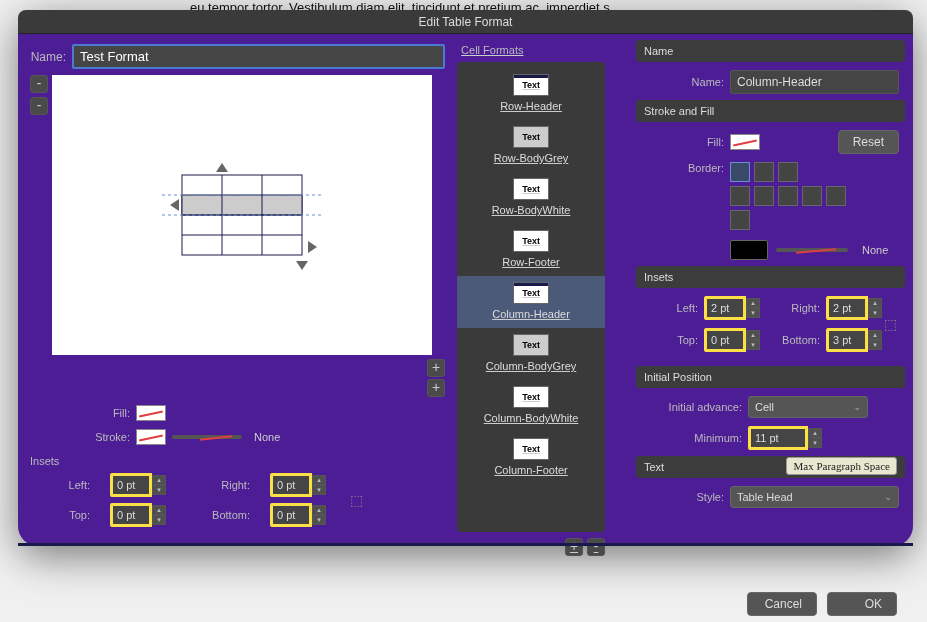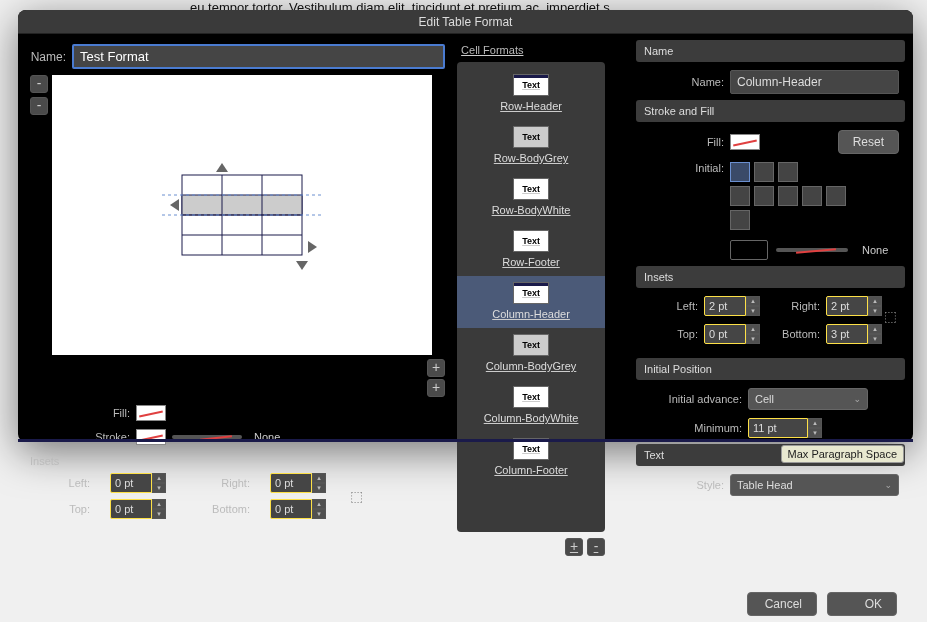--- a/index.html
+++ b/index.html
@@ -5,7 +5,7 @@
 * { box-sizing: border-box; margin: 0; padding: 0; font-family: -apple-system, "Helvetica Neue", Arial, sans-serif; }
 body { background: #f0f0f0; width: 927px; height: 622px; overflow: hidden; position: relative; }
 .backdrop { position: absolute; top: 0; left: 0; right: 0; height: 20px; color: #111; font-size: 13px; padding-left: 190px; white-space: nowrap; }
-.dialog { position: absolute; top: 10px; left: 18px; width: 895px; height: 432px; background: #000000; border-radius: 8px; color: #ccc; font-size: 12px; box-shadow: 0 10px 40px rgba(0,0,0,.5); }
+.dialog { position: absolute; top: 10px; left: 18px; width: 895px; height: 536px; background: #4c1d95; border-radius: 20px; color: #ccc; font-size: 12px; box-shadow: 0 10px 40px rgba(0,0,0,.5); }
 .titlebar { height: 24px; text-align: center; line-height: 24px; font-size: 12px; color: #ddd; background: #3a3a3a; border-radius: 8px 8px 0 0; border-bottom: 1px solid #222; }
 .body { display: flex; height: 550px; }
 .left { width: 445px; padding: 10px 12px 0 12px; }

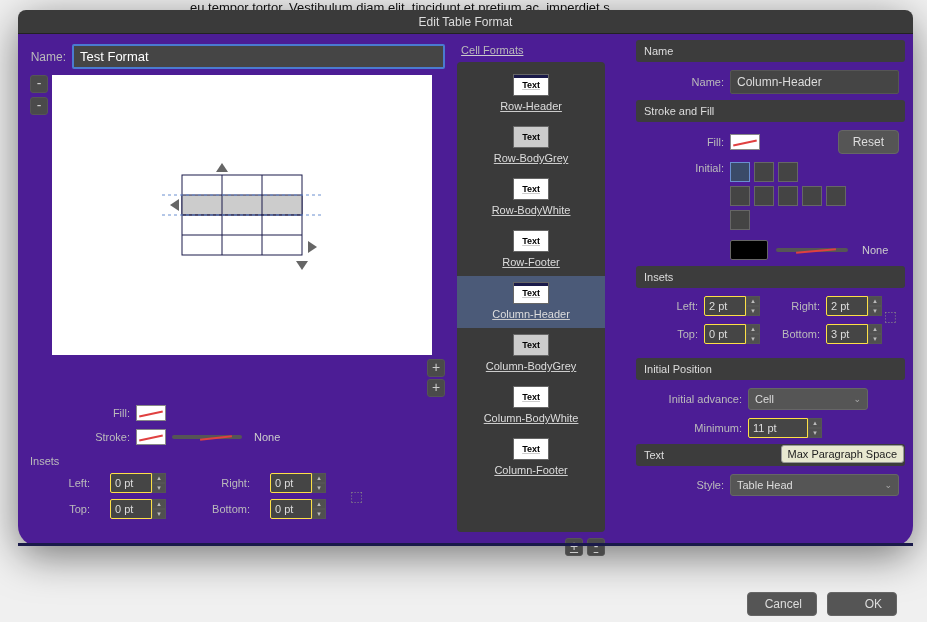--- a/index.html
+++ b/index.html
@@ -229,7 +229,7 @@
         <button class="btn">Reset</button>
       </div>
       <div class="r-row" style="align-items:flex-start">
-        <div class="r-lbl">Initial:</div>
+        <div class="r-lbl">Border:</div>
         <div>
           <div class="border-grid">
             <div class="bcell sel"></div>

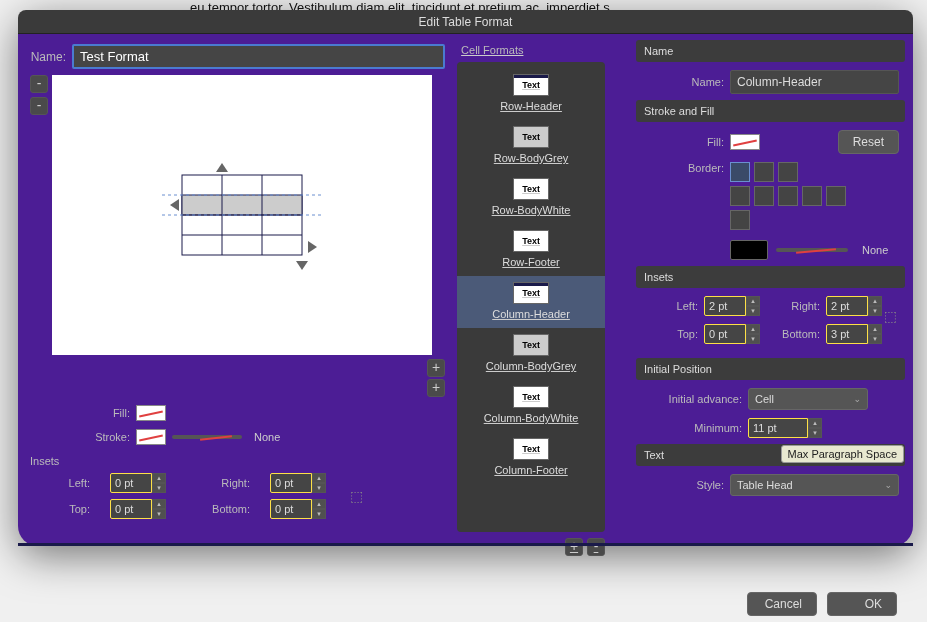--- a/index.html
+++ b/index.html
@@ -33,7 +33,7 @@
 .sub-hdr { font-size: 11px; color: #bbb; margin-top: 10px; }
 .insets-grid { display: grid; grid-template-columns: 60px 60px 60px 60px; row-gap: 6px; column-gap: 20px; margin-top: 6px; align-items: center; }
 .num-field { display: flex; align-items: center; }
-.num-field input { width: 42px; background: #454545; border: 1px solid #fde047; color: #ddd; padding: 3px 4px; font-size: 11px; border-radius: 2px 0 0 2px; }
+.num-field input { width: 42px; background: #454545; border: 3px solid #fde047; color: #ddd; padding: 3px 4px; font-size: 11px; border-radius: 2px 0 0 2px; }
 .stepper { width: 14px; display: flex; flex-direction: column; }
 .stepper span { height: 10px; background: #505050; border: 1px solid #555; font-size: 7px; color: #bbb; text-align: center; line-height: 8px; }
 .link-icon { grid-row: 1 / span 2; grid-column: 5; color: #888; font-size: 14px; }

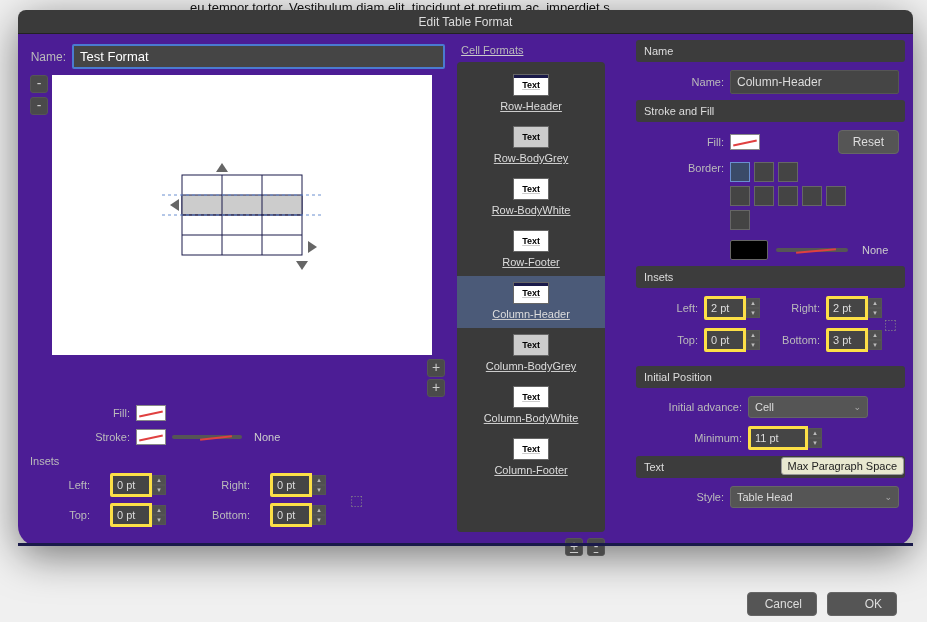--- a/index.html
+++ b/index.html
@@ -311,7 +311,7 @@
 
       <div class="rsec-hdr" style="position:relative">
         <span>Text</span>
-        <div class="tooltip" style="right:1px; top:1px;">Max Paragraph Space</div>
+        <div class="tooltip" style="right:8px; top:1px;font-family:Liberation Serif, serif;">Max Paragraph Space</div>
       </div>
       <div class="r-row">
         <div class="r-lbl">Style:</div>

